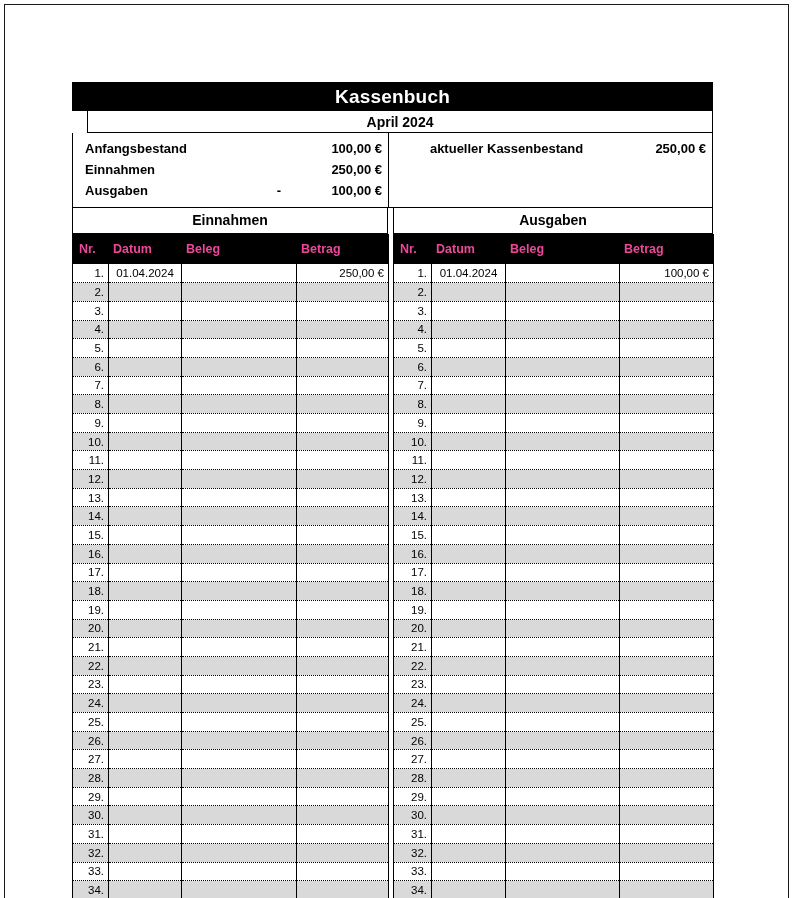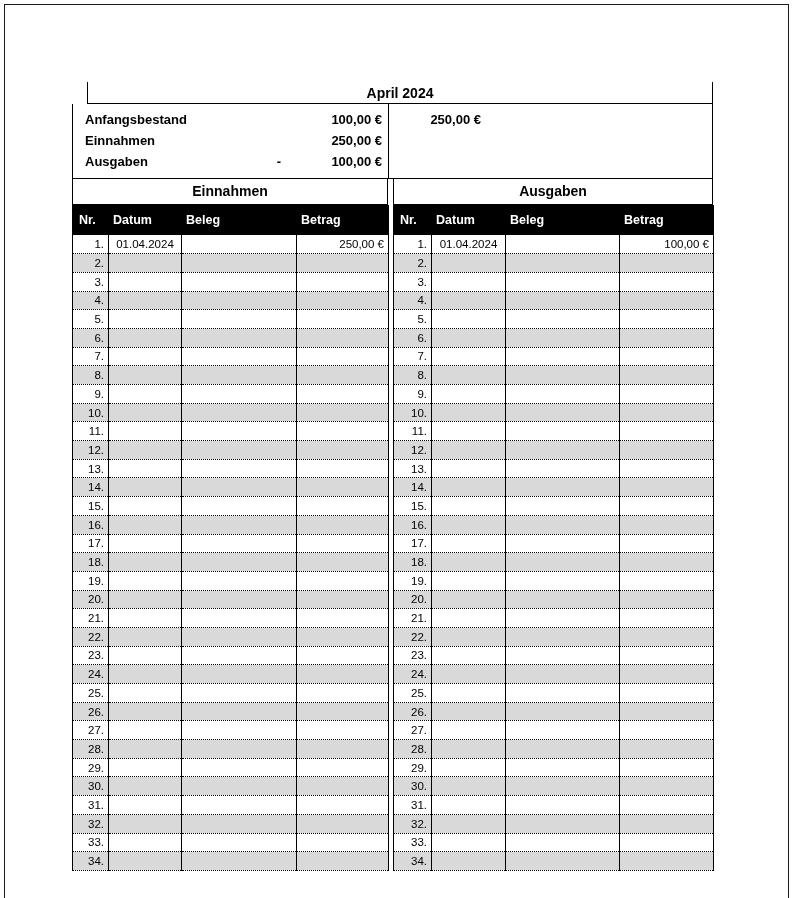--- a/index.html
+++ b/index.html
@@ -188,6 +188,7 @@
 
   <div id="kassenbuch">
 
+    <div class="title-bar">Kassenbuch</div>
 
     <div class="month-row">April 2024</div>
 

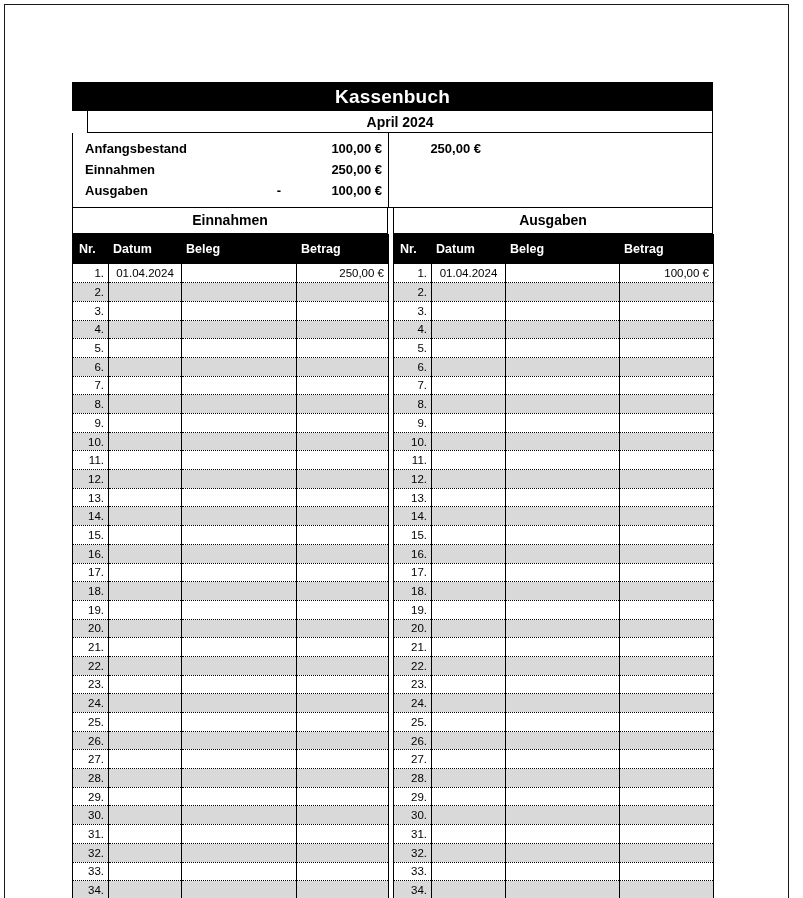--- a/index.html
+++ b/index.html
@@ -214,6 +214,7 @@
 
       <div class="summary-right">
         <div class="sum-line-right">
+          <span class="sum-label-right">aktueller Kassenbestand</span>
           <span class="sum-value-right">250,00 €</span>
         </div>
       </div>

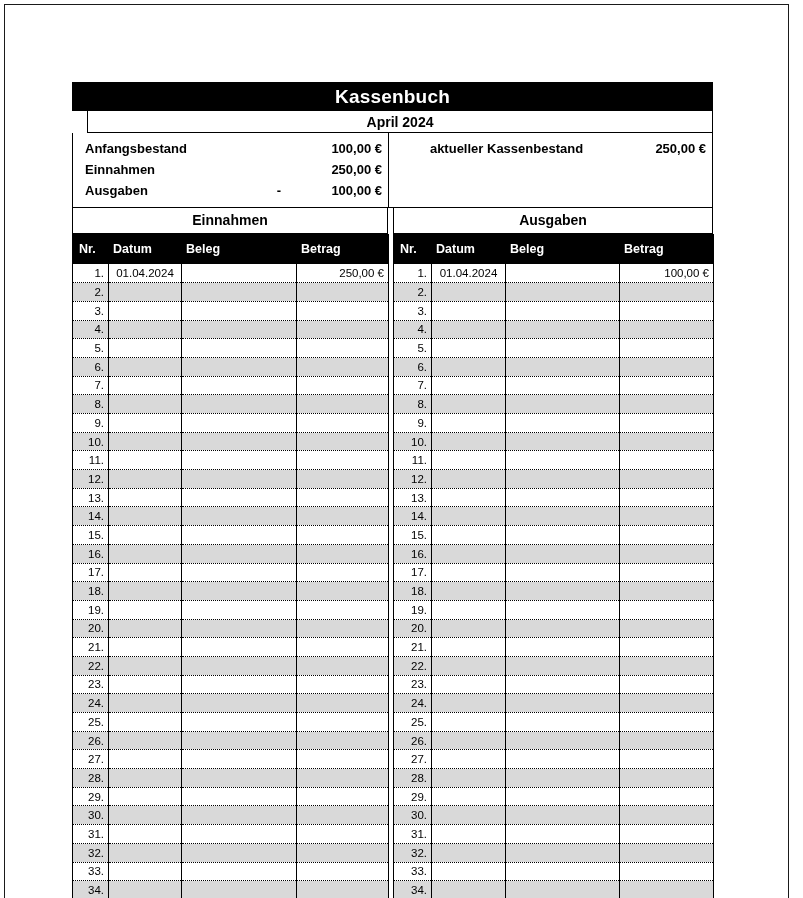--- a/index.html
+++ b/index.html
@@ -138,7 +138,7 @@
   }
   table.kb th {
     background: #000000;
-    color: #ffffff;
+    color: #ec4899;
     font-size: 12.5px;
     font-weight: bold;
     height: 18px;

